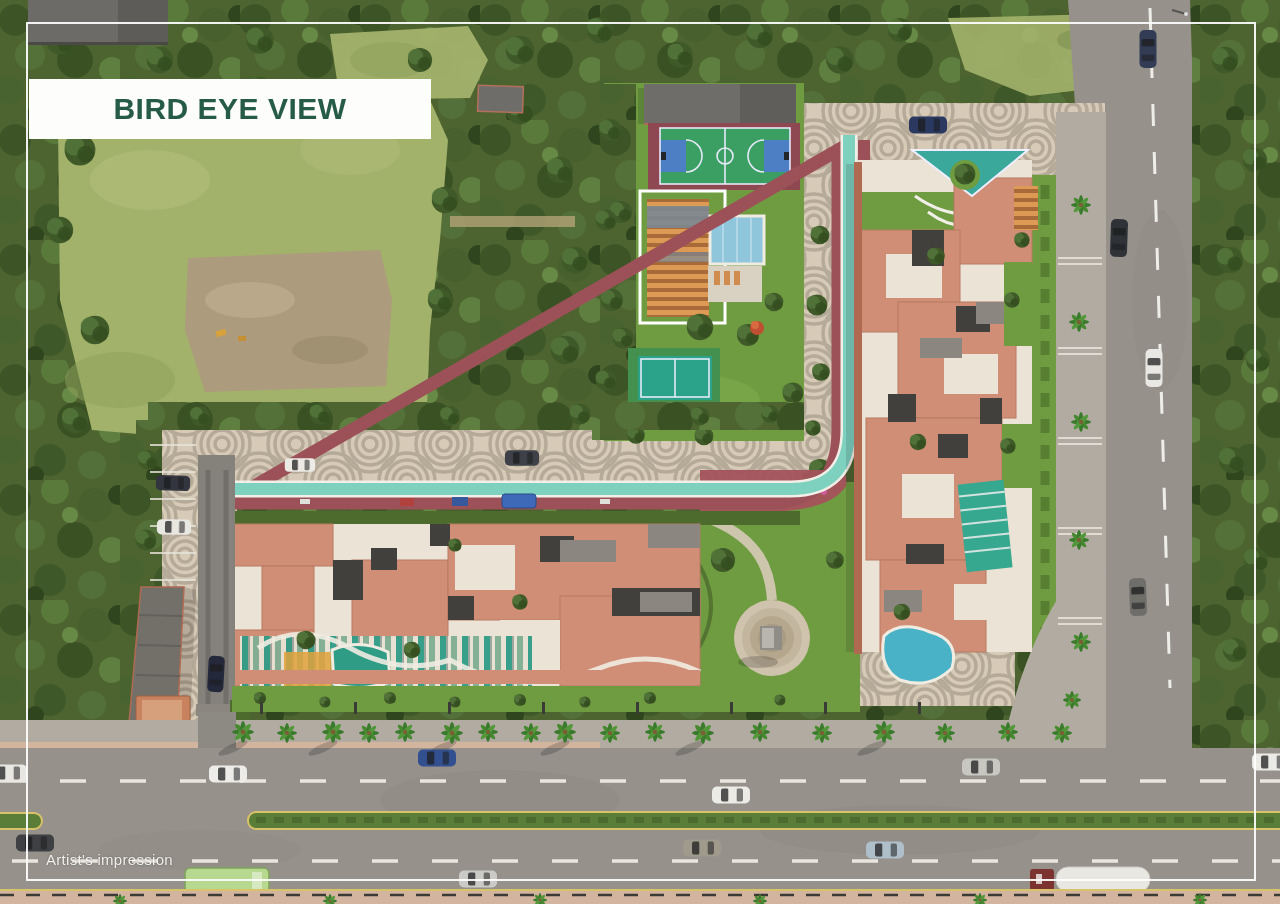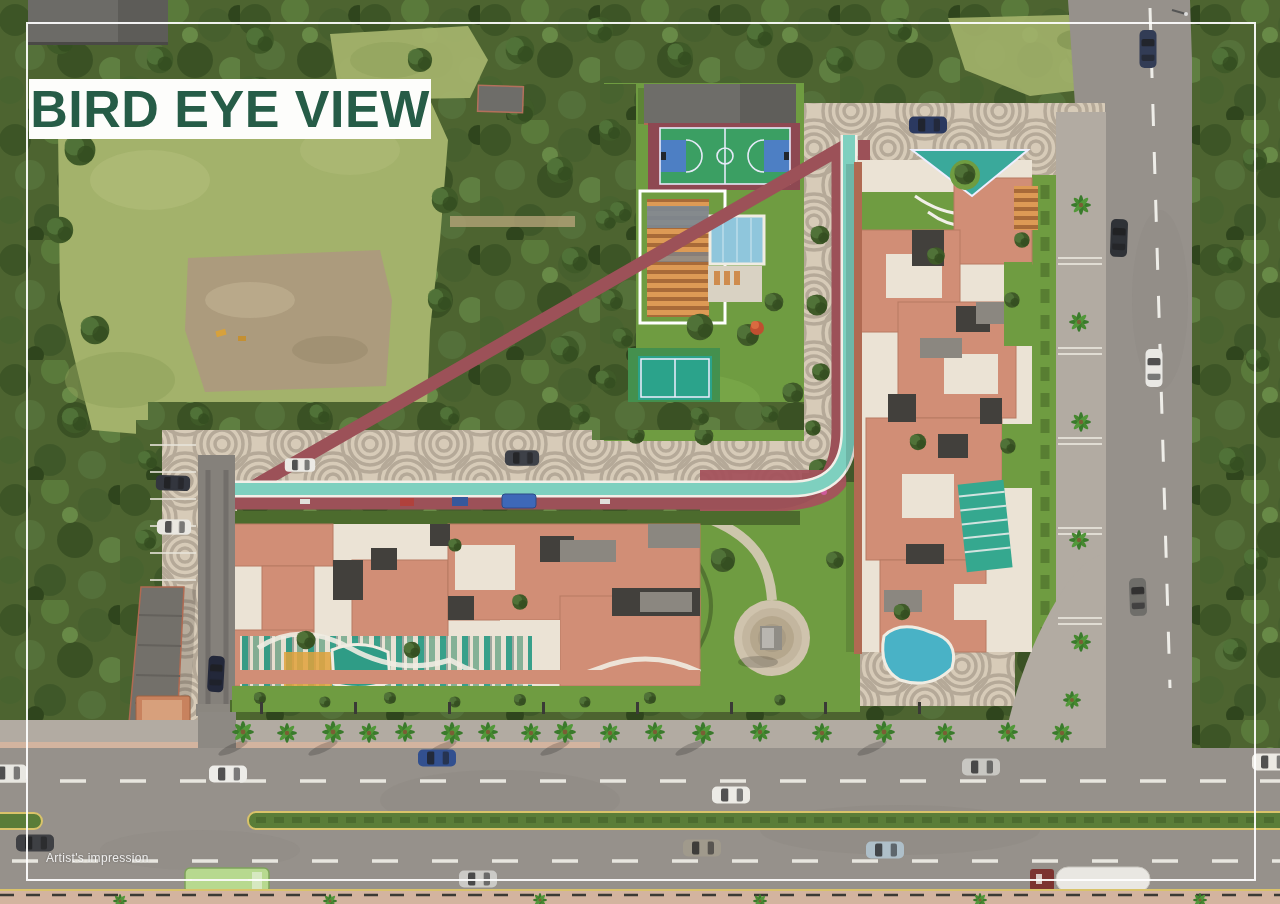--- a/index.html
+++ b/index.html
@@ -7,7 +7,7 @@
   .scene{position:absolute;left:0;top:0;width:1280px;height:904px;display:block;}
   .frame{position:absolute;left:26px;top:22px;width:1226px;height:855px;border:2px solid rgba(255,255,255,.92);pointer-events:none;}
   .banner{position:absolute;left:29px;top:79px;width:402px;height:60px;background:#fdfdfb;display:flex;align-items:center;justify-content:center;}
-  .banner h1{margin:0;font-size:52px;font-weight:700;letter-spacing:.5px;color:var(--title-green,#265c47);white-space:nowrap;}
+  .banner h1{margin:0;font-size:30px;font-weight:700;letter-spacing:.5px;color:var(--title-green,#265c47);white-space:nowrap;}
   .caption{position:absolute;left:46px;top:851px;font-size:12px;letter-spacing:.3px;color:rgba(255,255,255,.88);text-shadow:0 0 2px rgba(0,0,0,.35);}
 </style>
 </head>

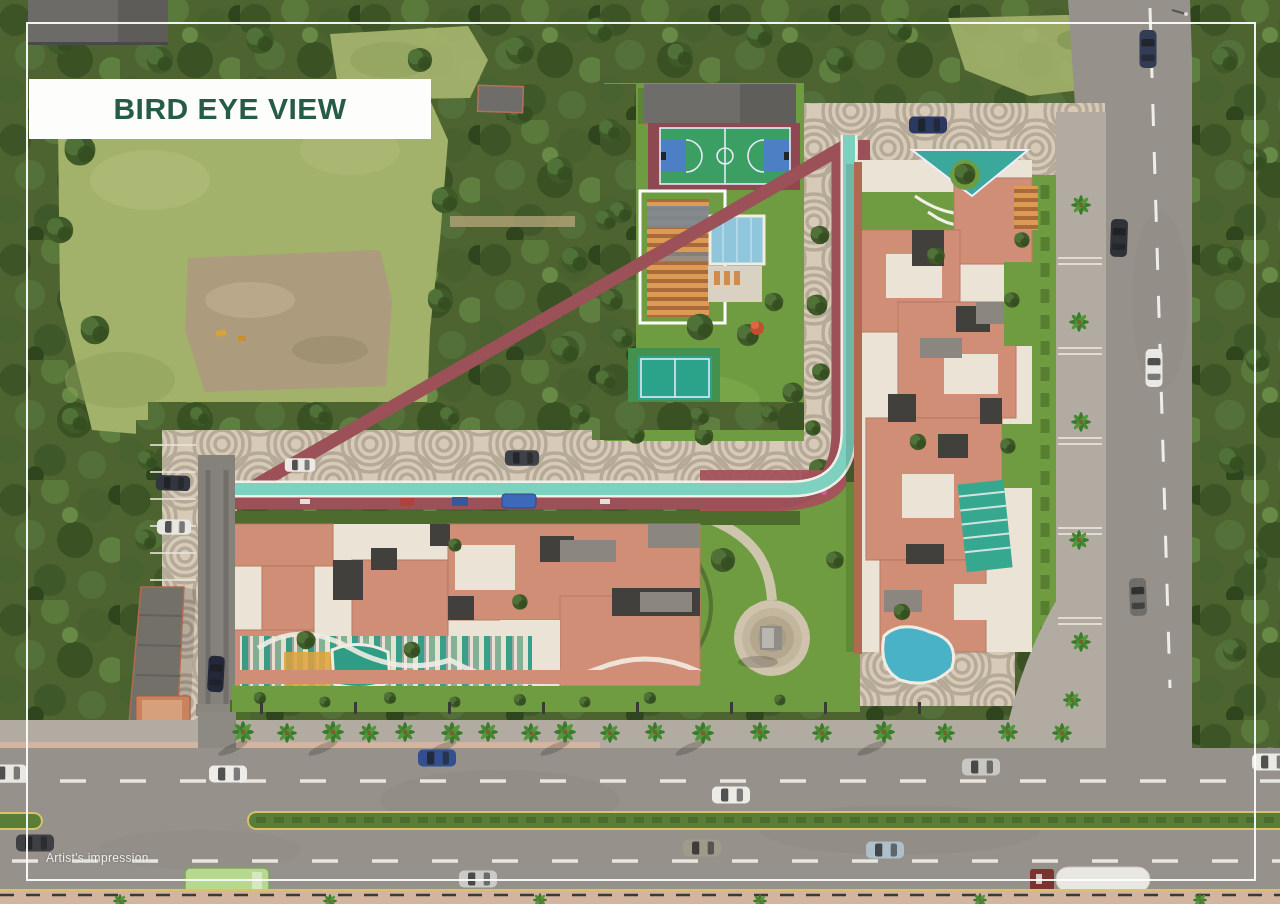--- a/index.html
+++ b/index.html
@@ -8,7 +8,7 @@
   .frame{position:absolute;left:26px;top:22px;width:1226px;height:855px;border:2px solid rgba(255,255,255,.92);pointer-events:none;}
   .banner{position:absolute;left:29px;top:79px;width:402px;height:60px;background:#fdfdfb;display:flex;align-items:center;justify-content:center;}
   .banner h1{margin:0;font-size:30px;font-weight:700;letter-spacing:.5px;color:var(--title-green,#265c47);white-space:nowrap;}
-  .caption{position:absolute;left:46px;top:851px;font-size:12px;letter-spacing:.3px;color:rgba(255,255,255,.88);text-shadow:0 0 2px rgba(0,0,0,.35);}
+  .caption{position:absolute;left:46px;top:851px;font-size:15px;letter-spacing:.3px;color:rgba(255,255,255,.88);text-shadow:0 0 2px rgba(0,0,0,.35);}
 </style>
 </head>
 <body>

